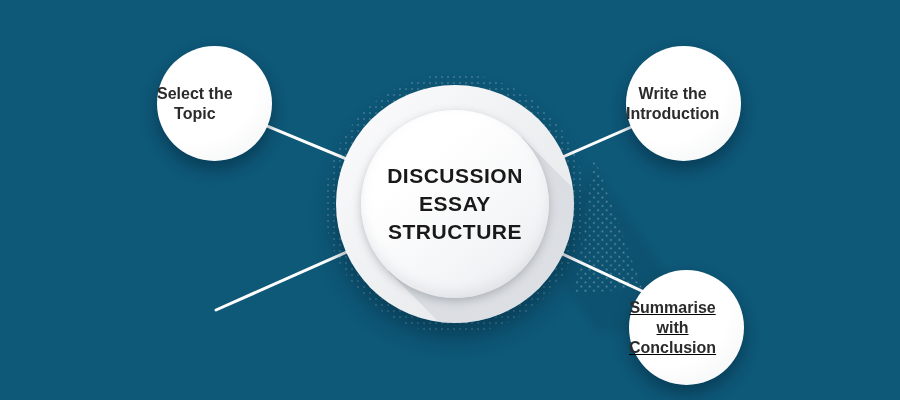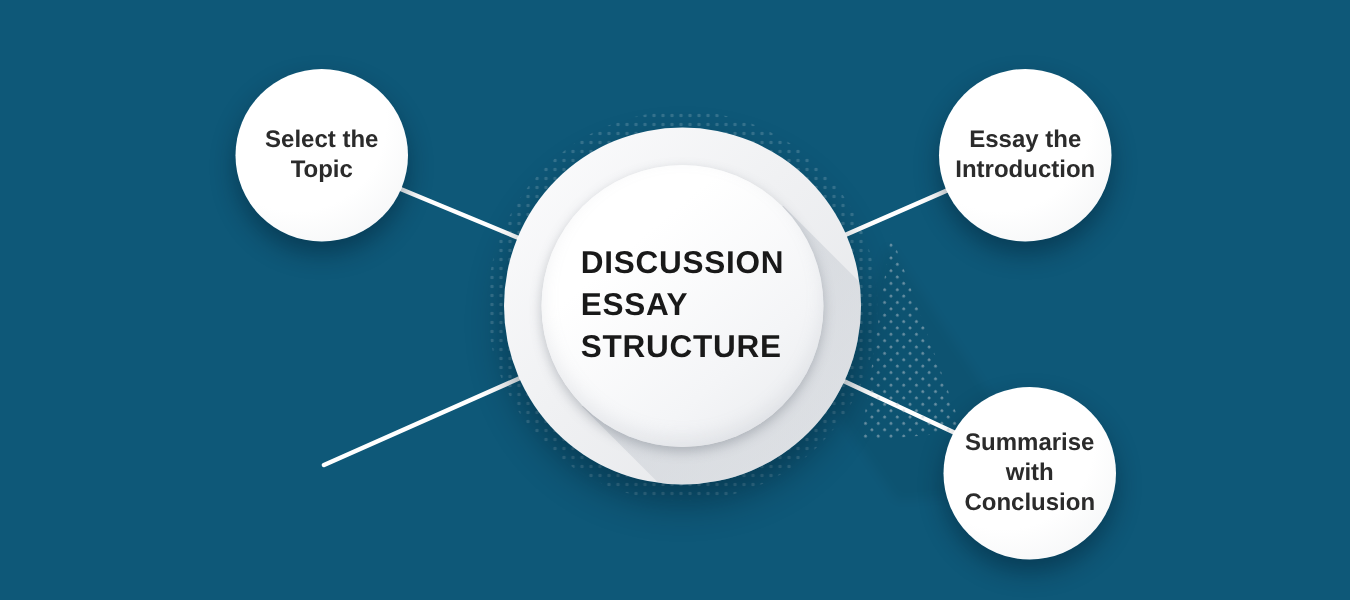--- a/index.html
+++ b/index.html
@@ -42,7 +42,7 @@
     position:absolute;width:115px;height:115px;border-radius:50%;
     background:radial-gradient(circle at 35% 30%,#ffffff 55%,#f5f6f7 85%,#eef0f2 100%);
     box-shadow:0 8px 16px rgba(2,24,40,.42);
-    display:flex;align-items:center;justify-content:center;
+    display:flex;align-items:center;
   }
   .node-tl{left:157px;top:46px;}
   .node-tr{left:626px;top:46px;}

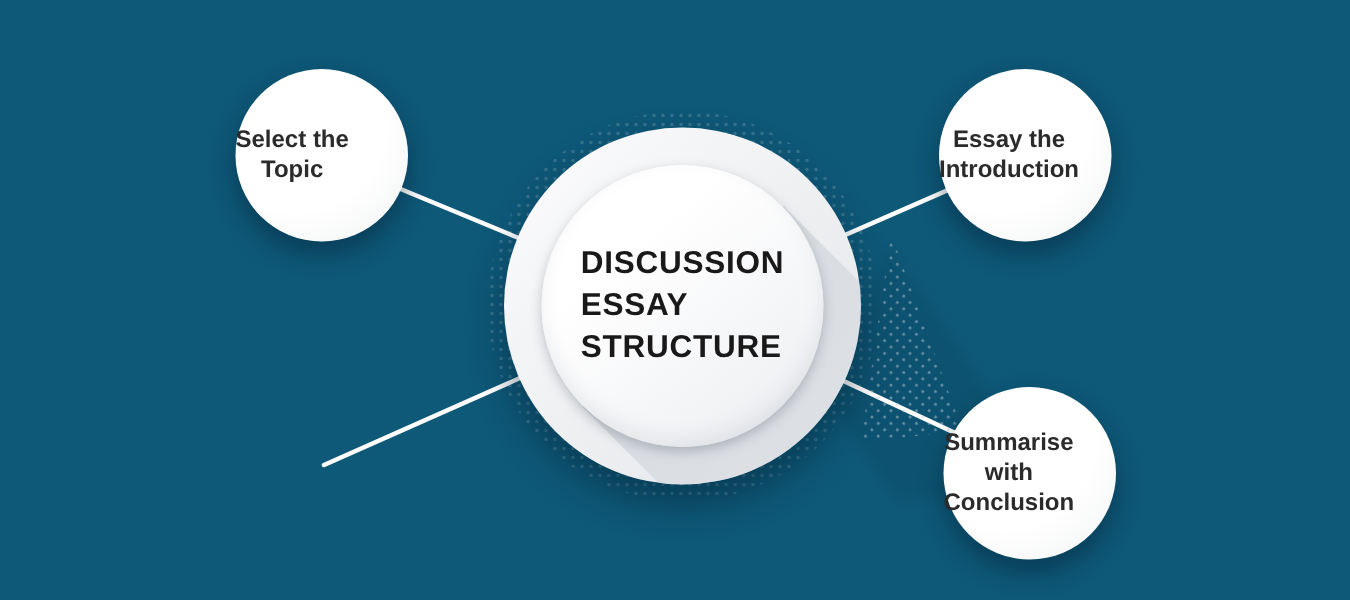--- a/index.html
+++ b/index.html
@@ -95,7 +95,7 @@
   </div>
 
   <div class="node node-tr">
-    <div class="node-label">Essay the
+    <div class="node-label">Write the
 Introduction</div>
   </div>
 

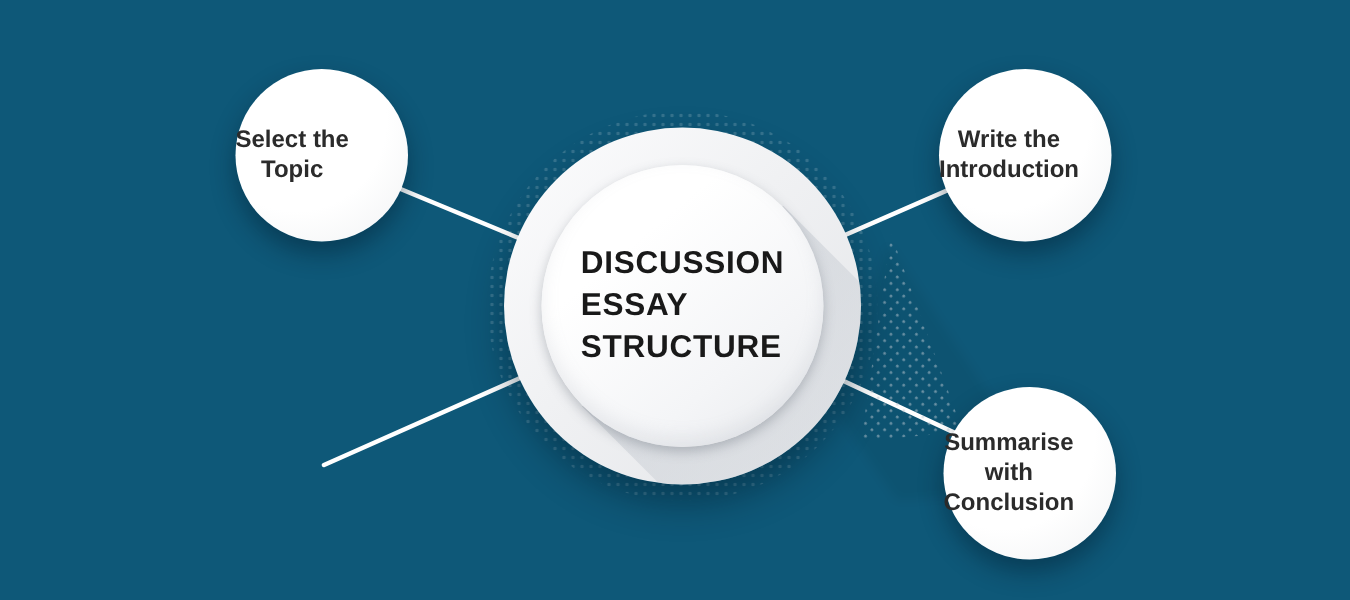--- a/index.html
+++ b/index.html
@@ -34,7 +34,7 @@
     display:flex;align-items:center;justify-content:center;
   }
   .center-title{
-    white-space:pre-line;text-align:left;
+    white-space:pre-line;text-align:center;
     font-size:21px;font-weight:700;line-height:28px;letter-spacing:.5px;color:#191919;
   }
   

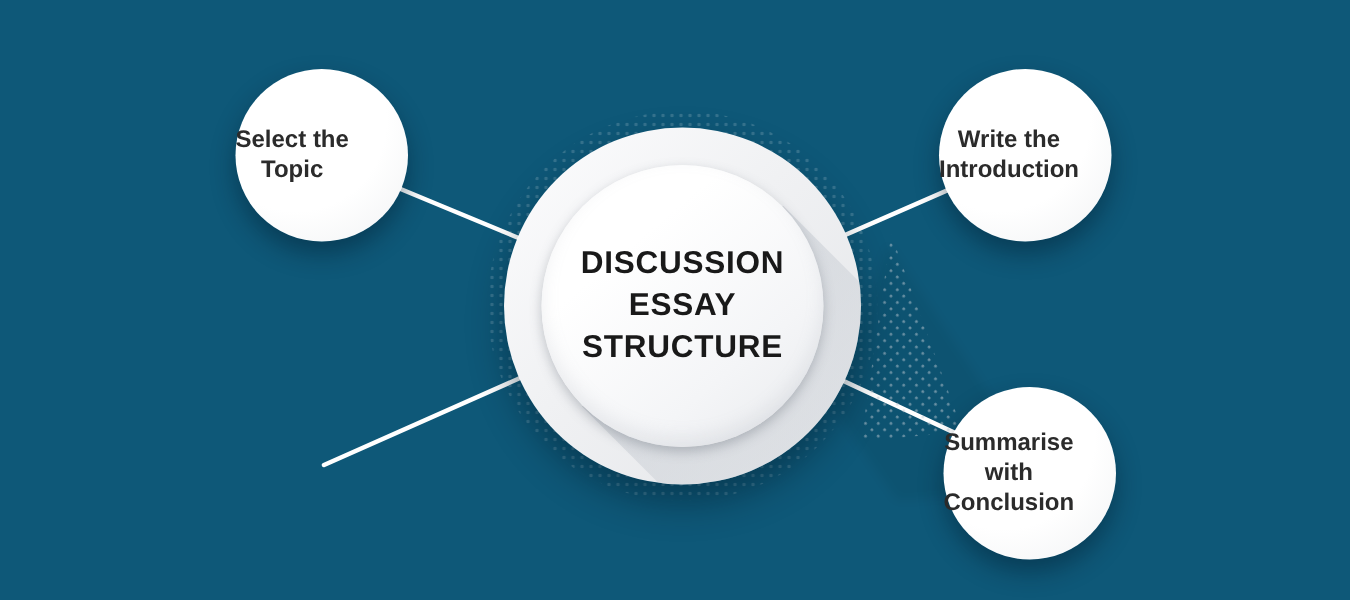--- a/index.html
+++ b/index.html
@@ -47,7 +47,7 @@
   .node-tl{left:157px;top:46px;}
   .node-tr{left:626px;top:46px;}
   .node-bl{left:158px;top:252px;}
-  .node-br{left:629px;top:258px;}
+  .node-br{left:629px;top:270px;text-decoration:underline;}
   .node-label{
     white-space:pre-line;text-align:center;
     font-size:16px;font-weight:700;line-height:1.25;color:#2b2b2b;

